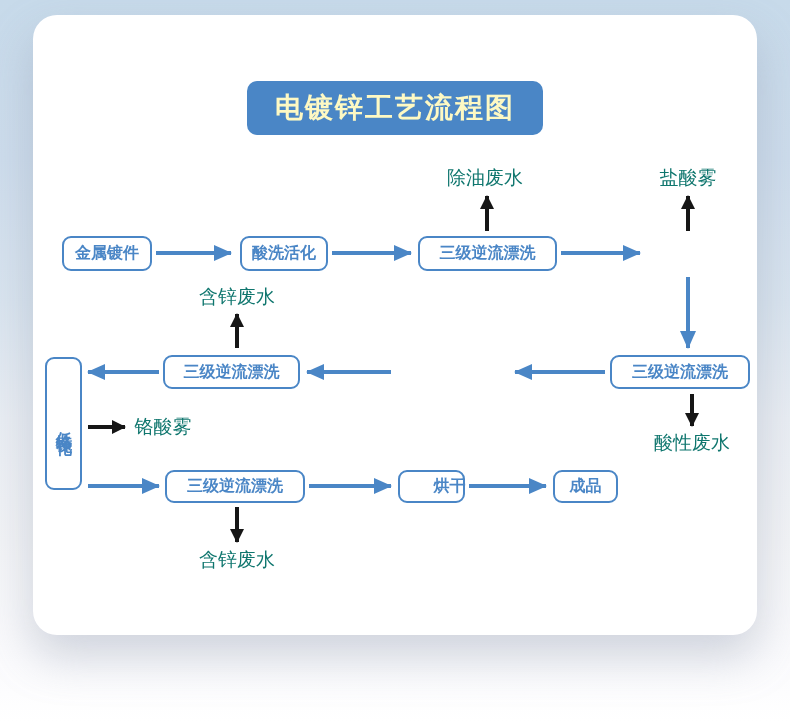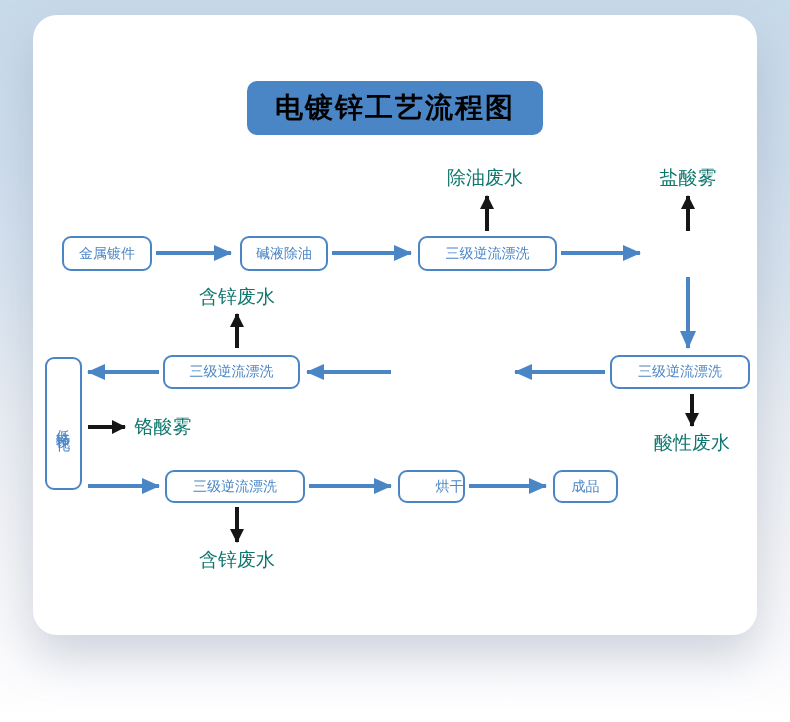--- a/index.html
+++ b/index.html
@@ -15,7 +15,7 @@
   }
   .title-banner{
     position:absolute;left:50%;top:66px;transform:translateX(-50%);
-    background:#4a86c6;color:#000000;border-radius:10px;
+    background:#4a86c6;color:#fef9c3;border-radius:10px;
     font-size:28px;font-weight:bold;letter-spacing:2px;
     padding:8px 28px;white-space:nowrap;
   }

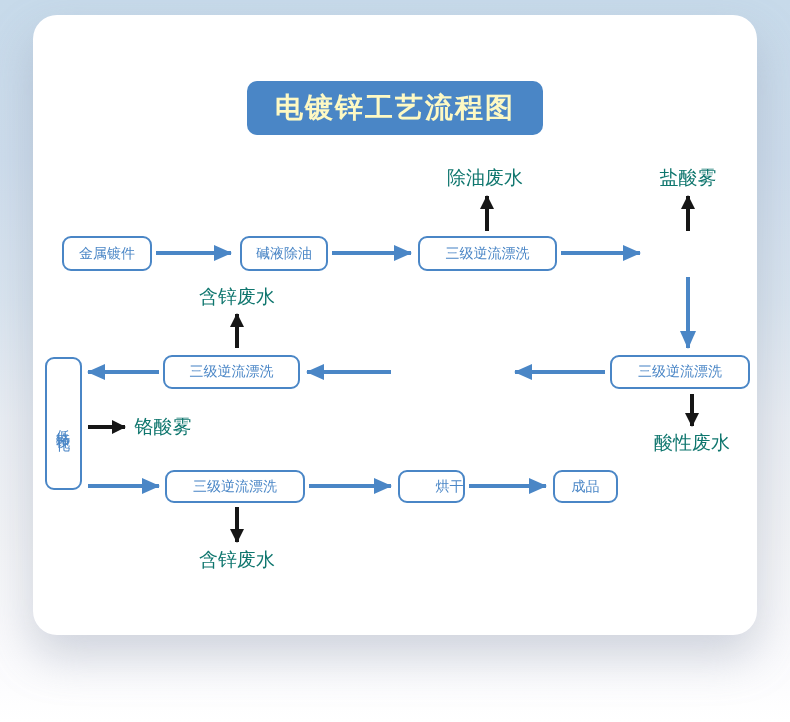--- a/index.html
+++ b/index.html
@@ -22,7 +22,7 @@
   .node{
     position:absolute;display:flex;align-items:center;justify-content:center;
     background:#ffffff;border:2px solid #4a86c6;border-radius:9px;
-    color:#4a86c6;font-size:14px;font-weight:400;white-space:nowrap;
+    color:#4a86c6;font-size:16px;font-weight:700;white-space:nowrap;
     box-sizing:border-box;
   }
   .node.vertical{

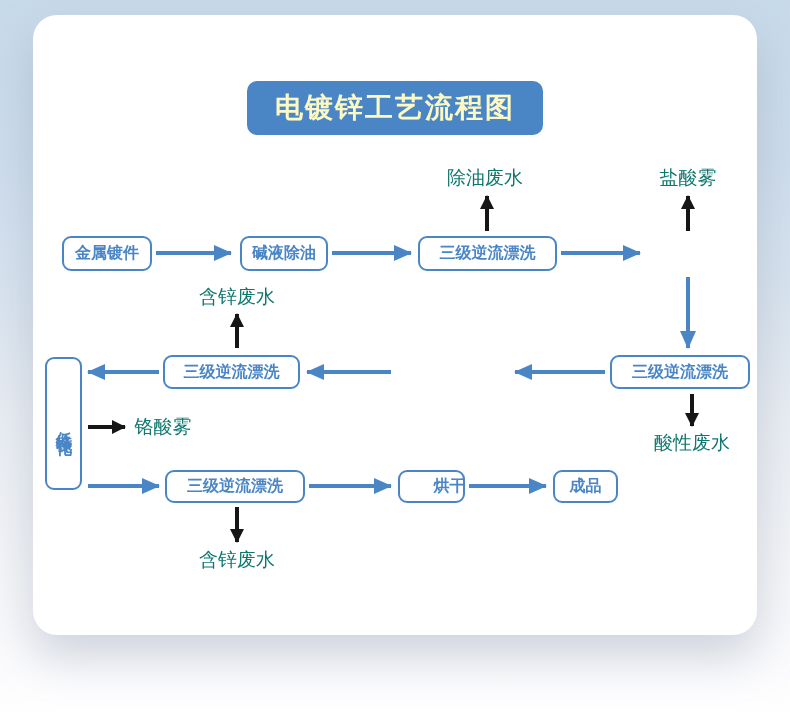--- a/index.html
+++ b/index.html
@@ -91,7 +91,7 @@
   </svg>
 
   <div class="node" id="n-metal">金属镀件</div>
-  <div class="node" id="n-alkali">碱液除油</div>
+  <div class="node" id="n-alkali">酸洗活化</div>
   <div class="node" id="n-rinse1">三级逆流漂洗</div>
   <div class="node" id="n-rinse2">三级逆流漂洗</div>
   <div class="node" id="n-rinse3">三级逆流漂洗</div>

